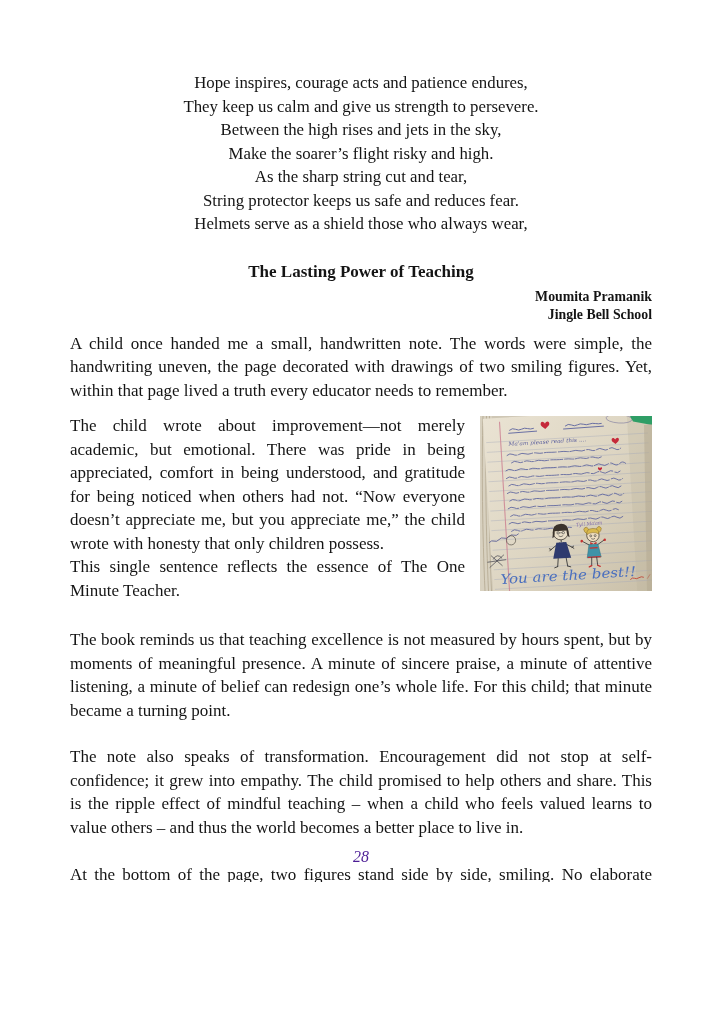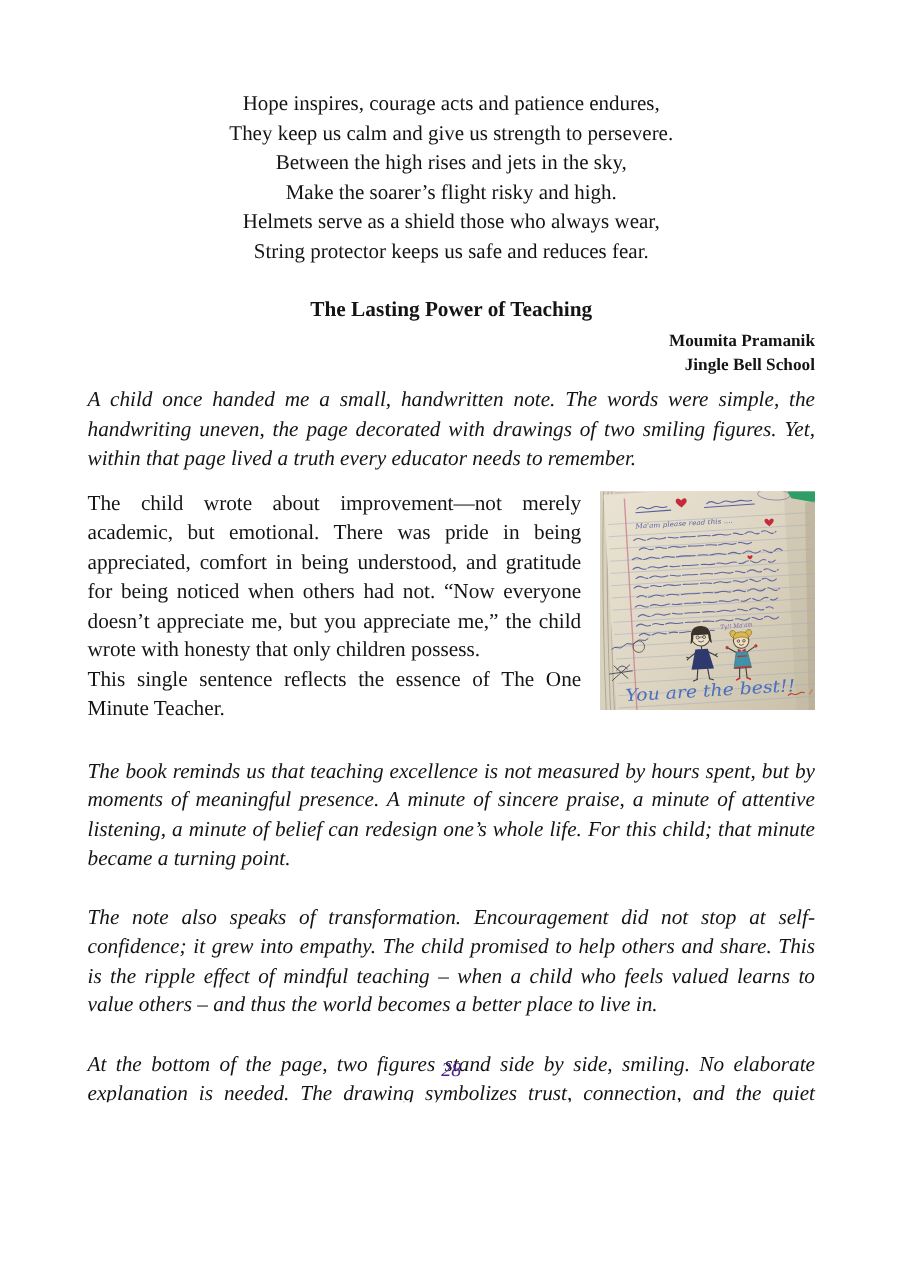--- a/index.html
+++ b/index.html
@@ -48,6 +48,7 @@
     <div>They keep us calm and give us strength to persevere.</div>
     <div>Between the high rises and jets in the sky,</div>
     <div>Make the soarer’s flight risky and high.</div>
+    <div>As the sharp string cut and tear,</div>
     <div>Helmets serve as a shield those who always wear,</div>
     <div>String protector keeps us safe and reduces fear.</div>
   </div>

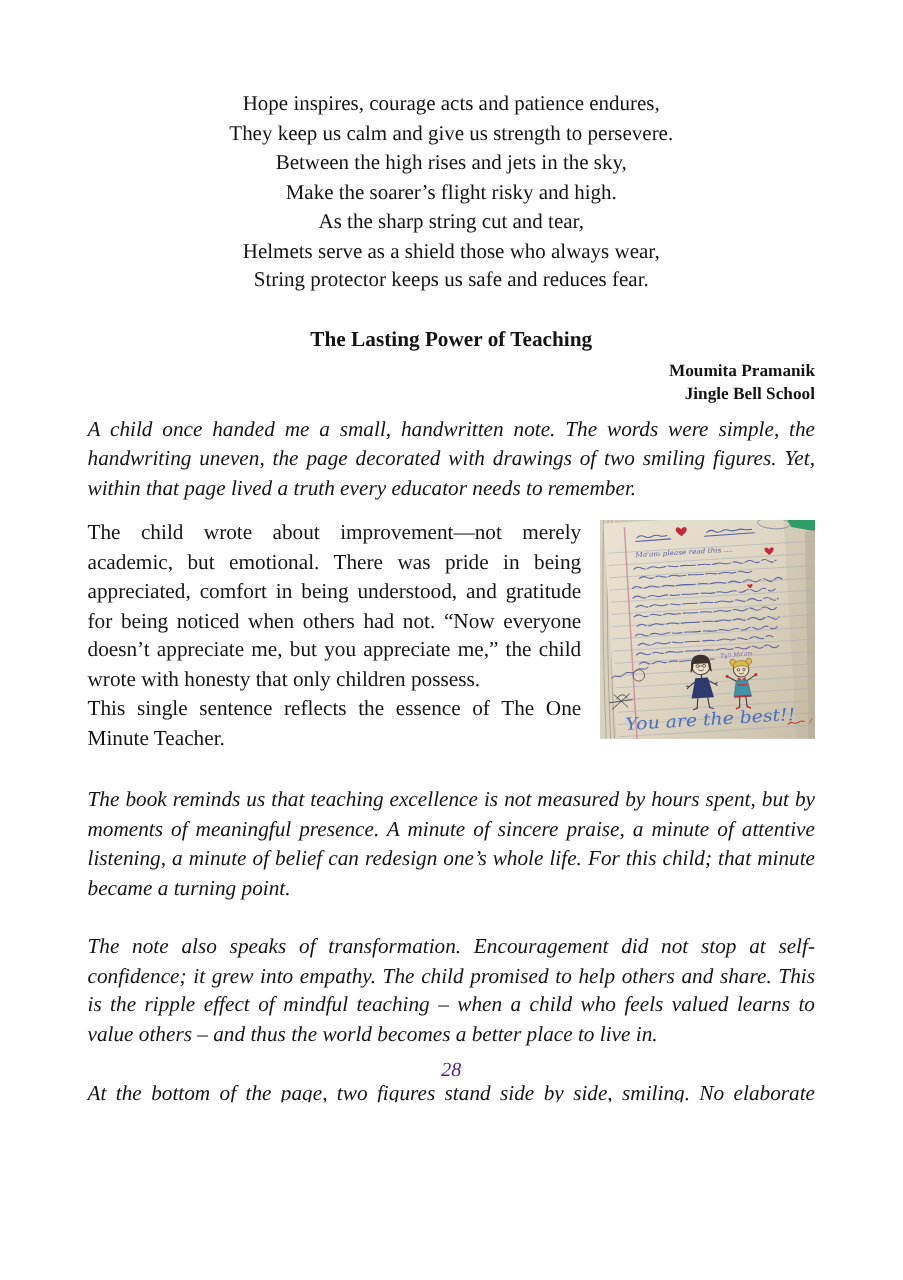--- a/index.html
+++ b/index.html
@@ -49,8 +49,8 @@
     <div>Between the high rises and jets in the sky,</div>
     <div>Make the soarer’s flight risky and high.</div>
     <div>As the sharp string cut and tear,</div>
+    <div>String protector keeps us safe and reduces fear.</div>
     <div>Helmets serve as a shield those who always wear,</div>
-    <div>String protector keeps us safe and reduces fear.</div>
   </div>
 
   <div class="article-title">The Lasting Power of Teaching</div>

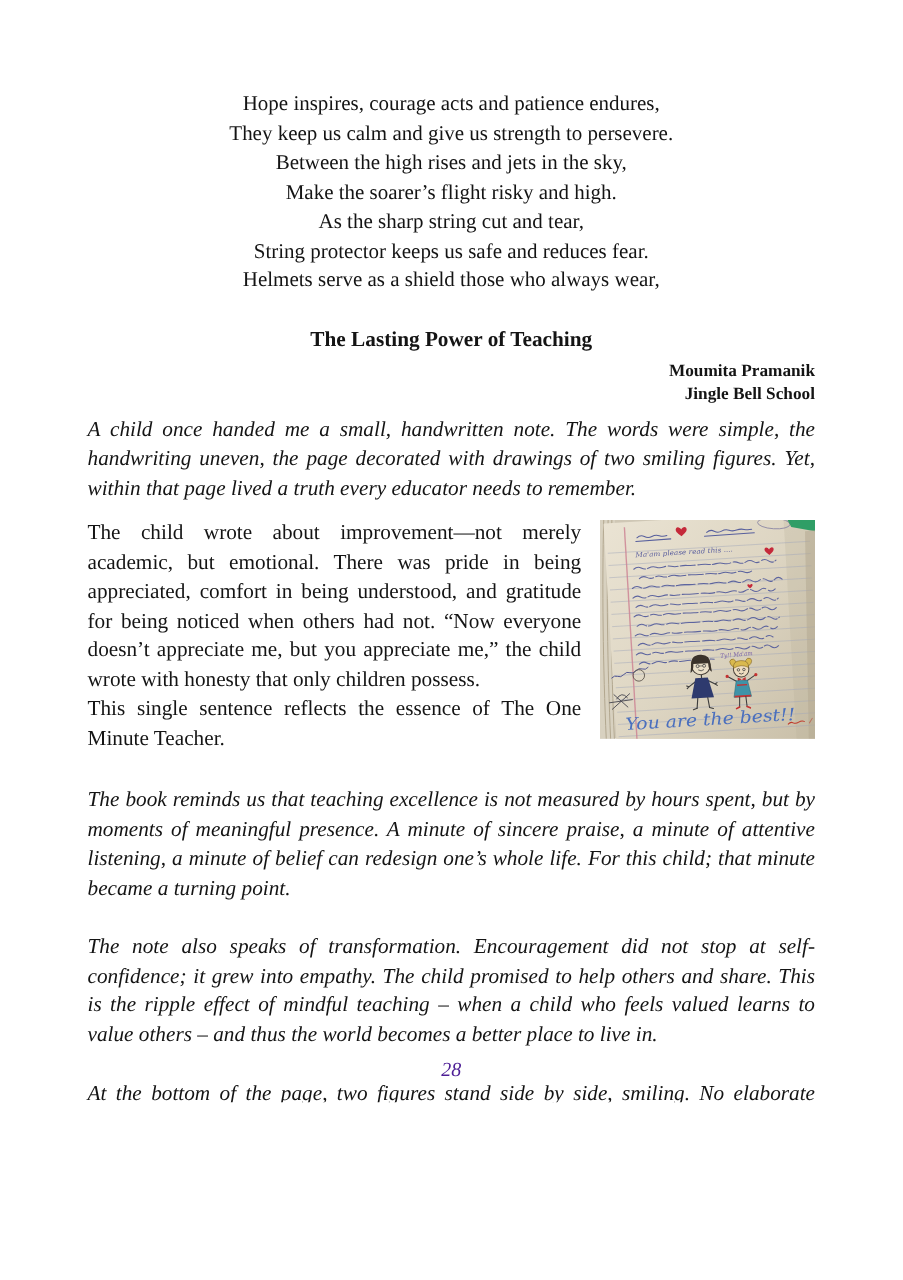--- a/index.html
+++ b/index.html
@@ -21,7 +21,7 @@
   }
   .byline{text-align:right;font-weight:bold;font-size:13.8px;line-height:18.5px;margin-top:6px;}
   .body-para{
-    text-align:justify;font-size:17px;line-height:23.5px;margin:0;font-style:italic;
+    text-align:justify;font-size:17px;line-height:23.5px;margin:0;
   }
   .para-intro{margin-top:7px;}
   .wrap-block{margin-top:12px;text-align:justify;font-size:17px;line-height:23.5px;}

